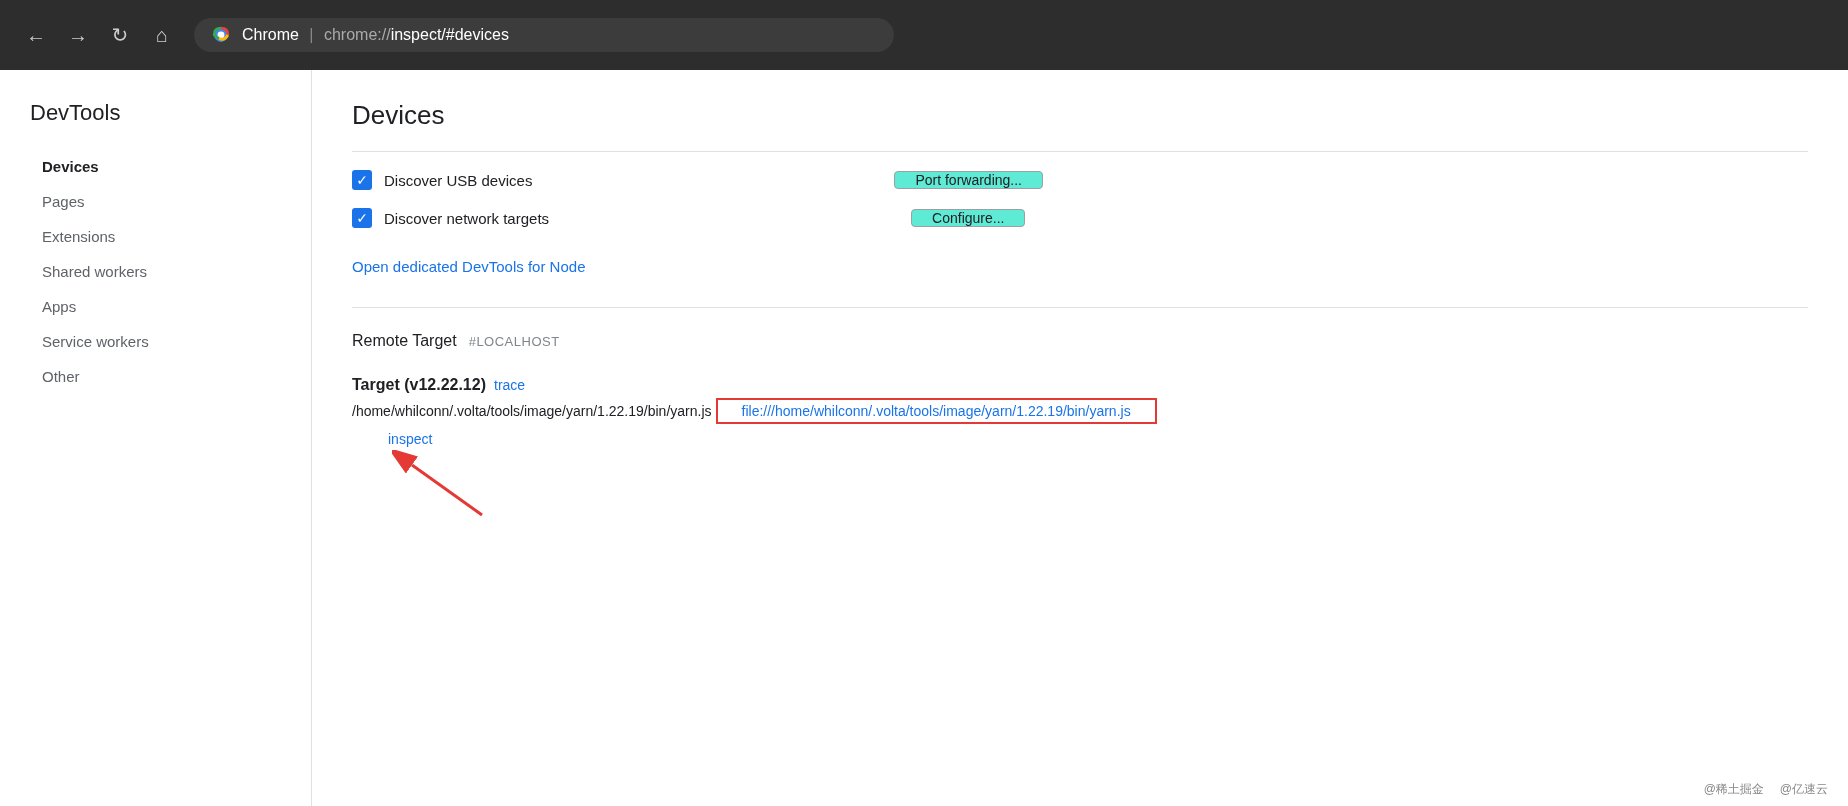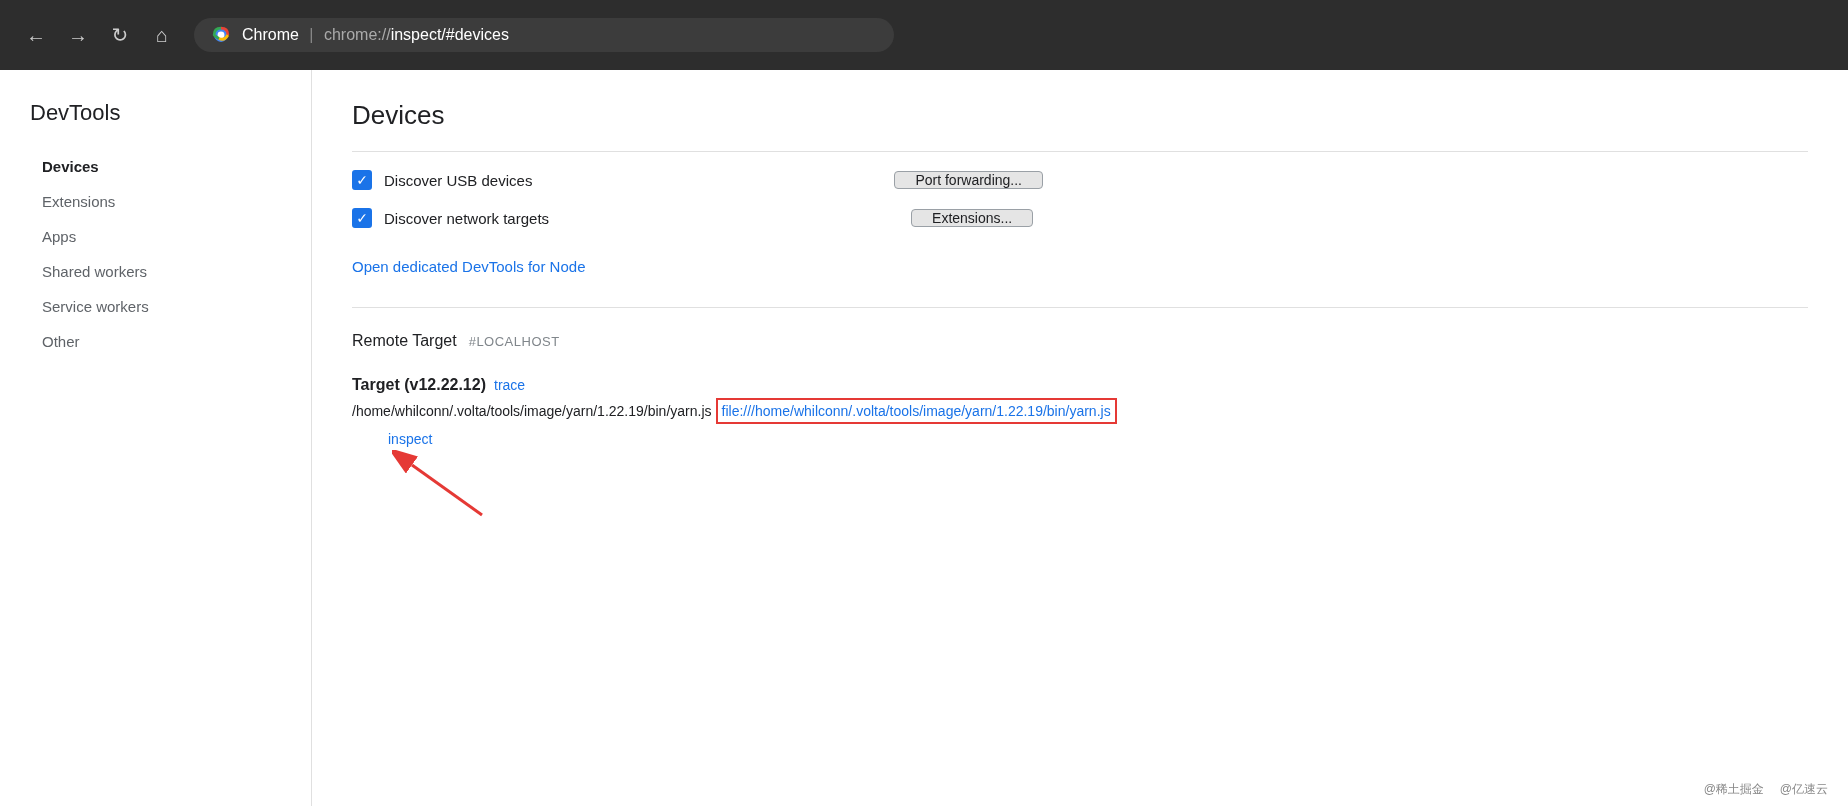--- a/index.html
+++ b/index.html
@@ -147,7 +147,7 @@
     .option-button {
       margin-left: 350px;
       padding: 0 20px;
-      background: #e5e5e5;
+      background: #5eead4;
       border: 1px solid #9aa0a6;
       border-radius: 4px;
       font-size: 14px;

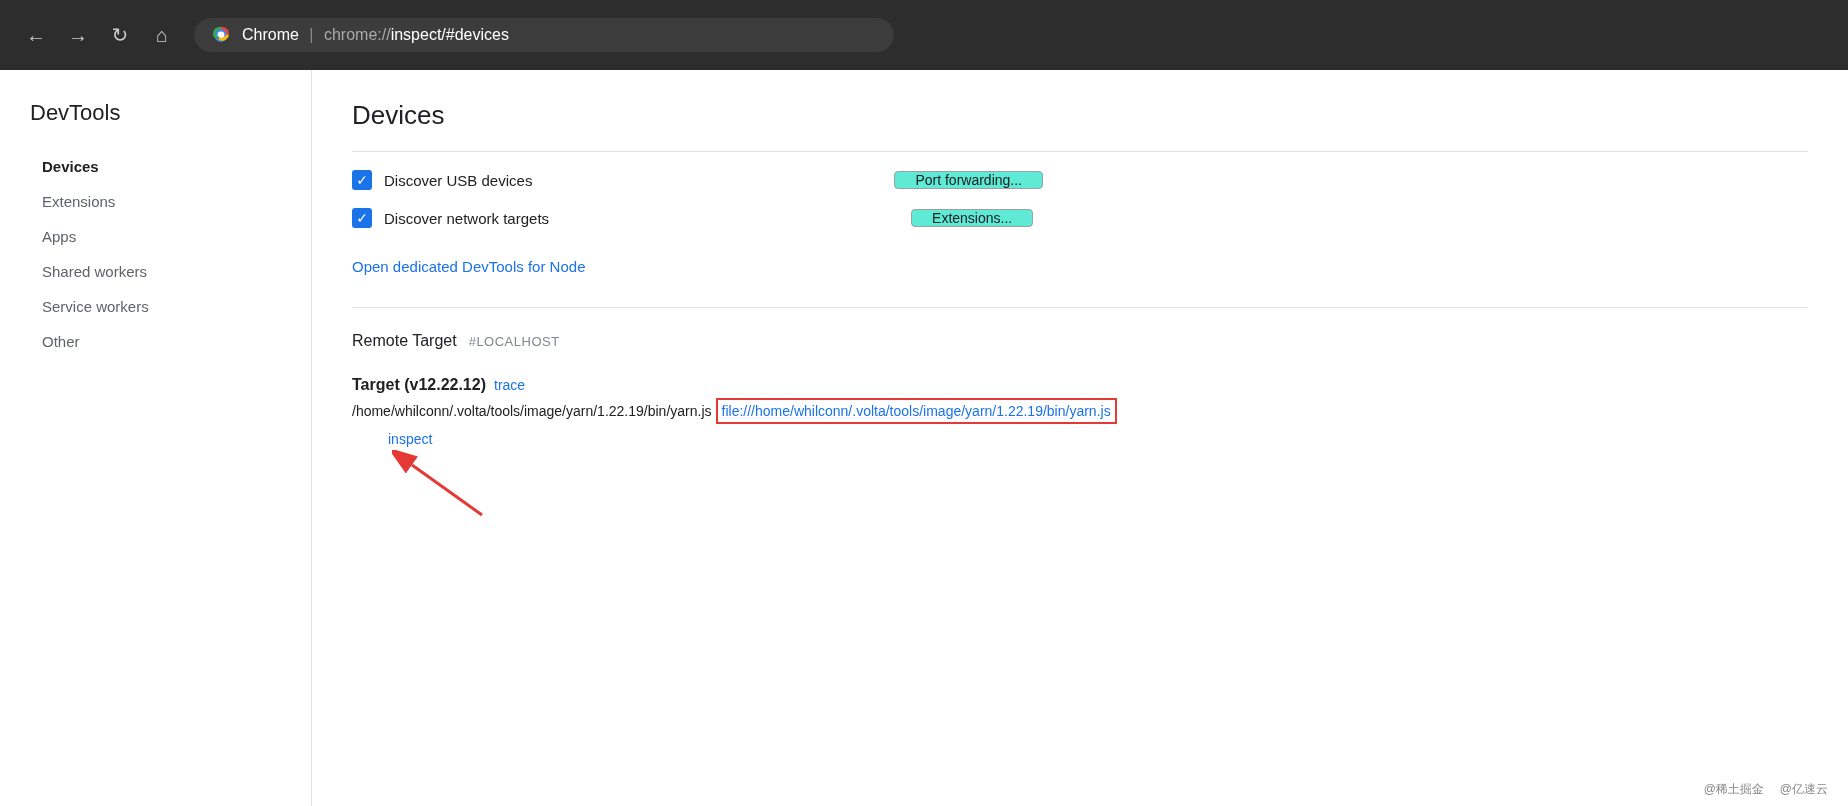--- a/index.html
+++ b/index.html
@@ -292,6 +292,7 @@
   <nav class="sidebar">
     <div class="sidebar-title">DevTools</div>
     <a class="sidebar-item active">Devices</a>
+    <a class="sidebar-item">Pages</a>
     <a class="sidebar-item">Extensions</a>
     <a class="sidebar-item">Apps</a>
     <a class="sidebar-item">Shared workers</a>

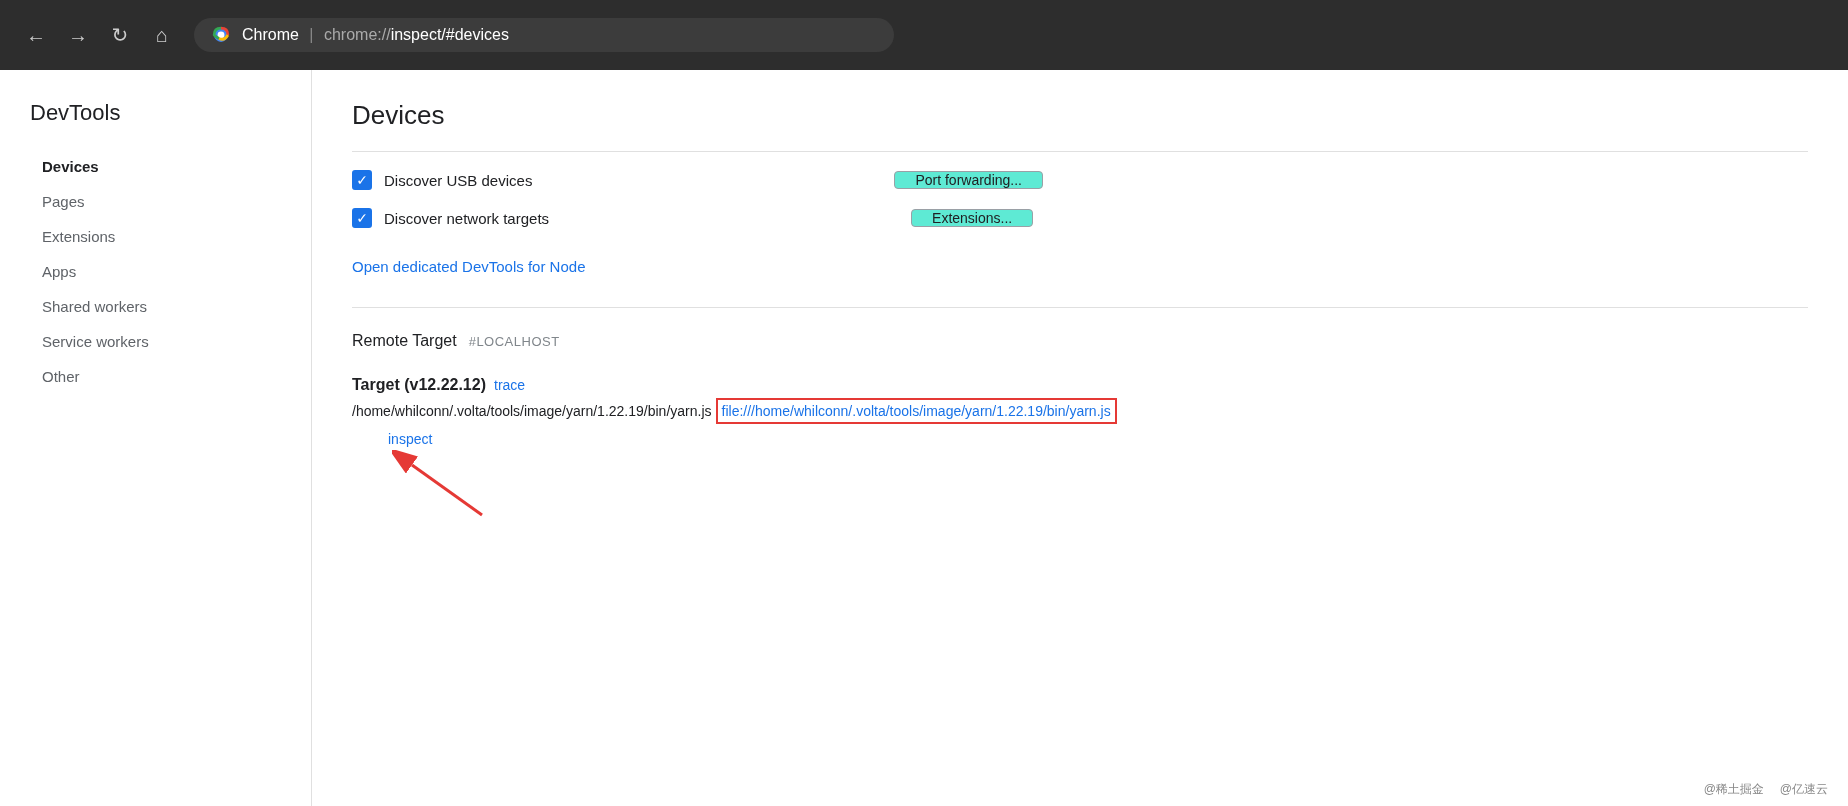--- a/index.html
+++ b/index.html
@@ -324,7 +324,7 @@
           </div>
           <span class="checkbox-label">Discover network targets</span>
         </div>
-        <button class="option-button">Extensions...</button>
+        <button class="option-button">Configure...</button>
       </div>
 
       

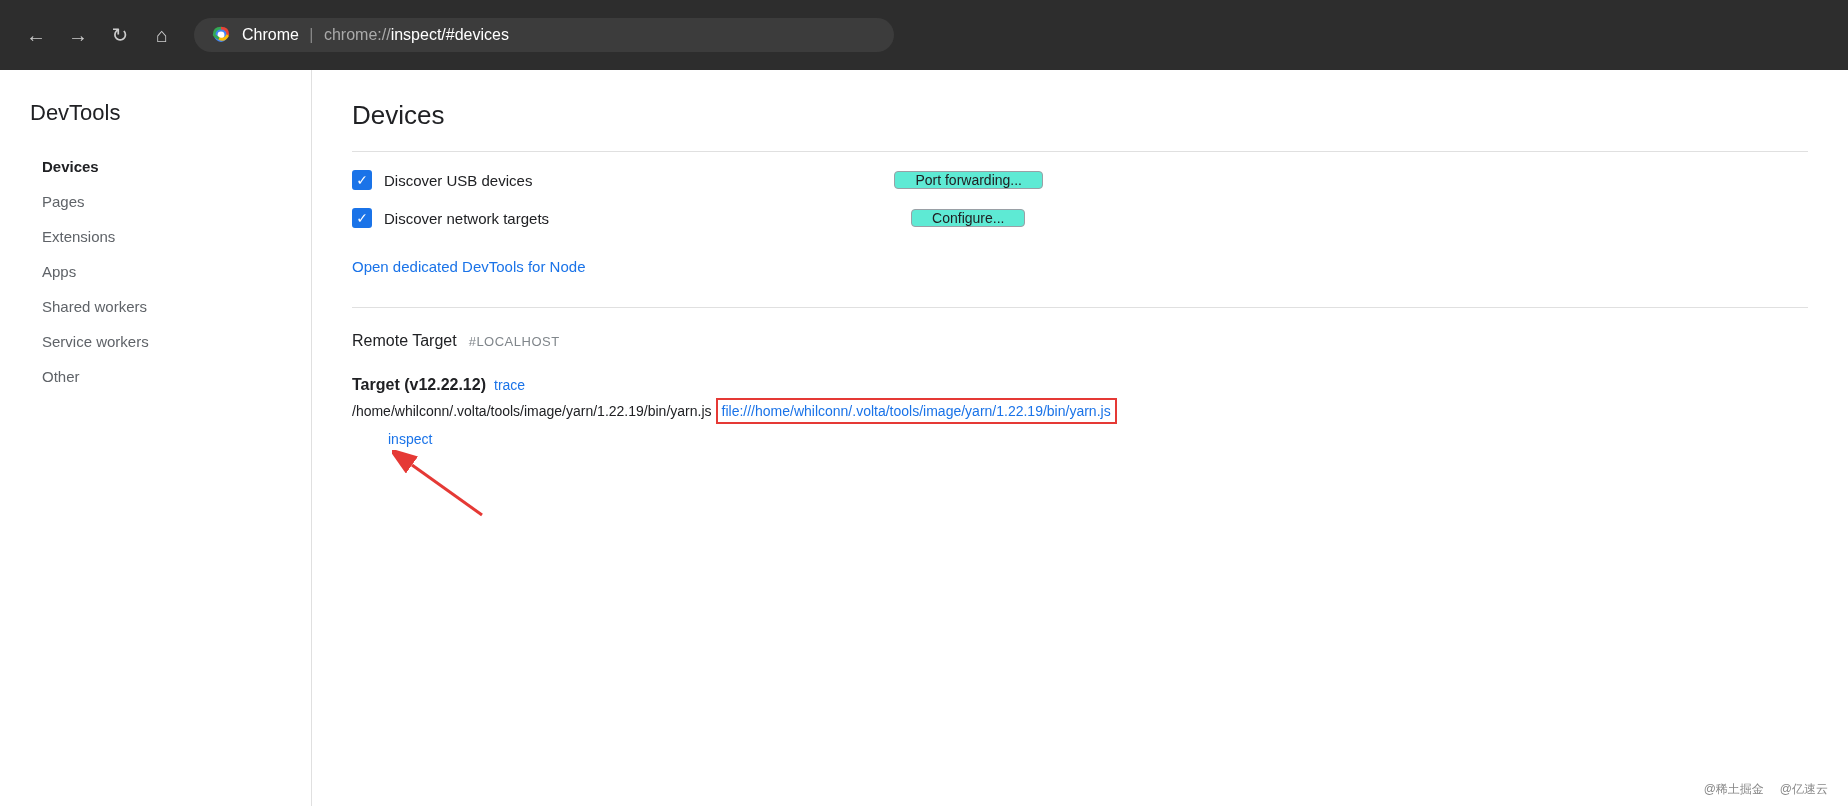--- a/index.html
+++ b/index.html
@@ -294,8 +294,8 @@
     <a class="sidebar-item active">Devices</a>
     <a class="sidebar-item">Pages</a>
     <a class="sidebar-item">Extensions</a>
+    <a class="sidebar-item">Shared workers</a>
     <a class="sidebar-item">Apps</a>
-    <a class="sidebar-item">Shared workers</a>
     <a class="sidebar-item">Service workers</a>
     <a class="sidebar-item">Other</a>
   </nav>

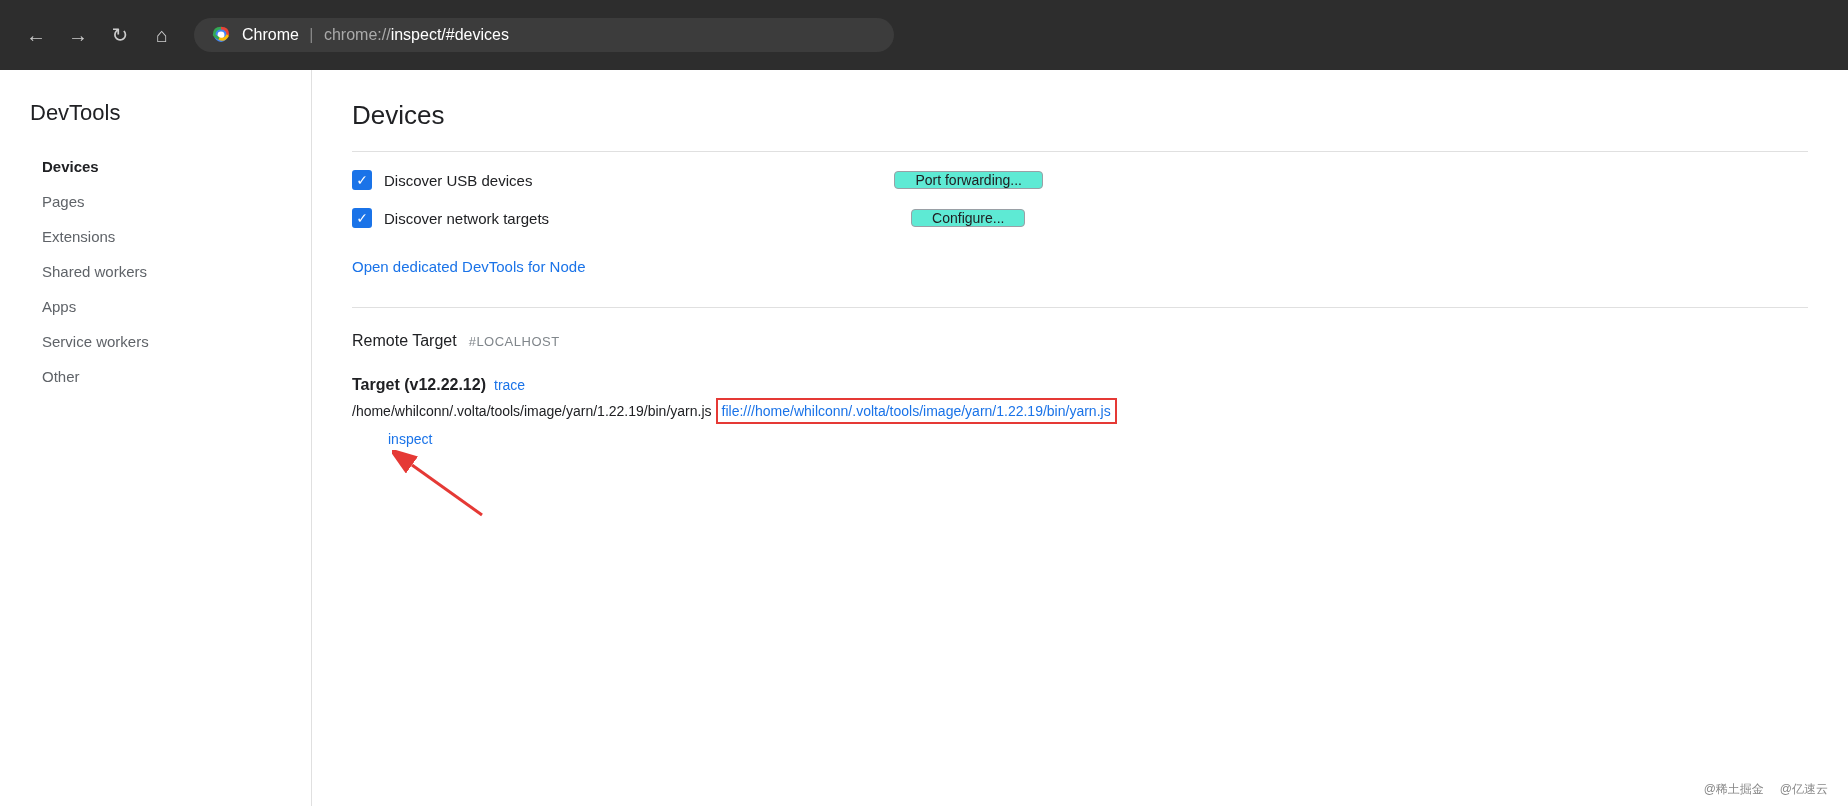--- a/index.html
+++ b/index.html
@@ -223,7 +223,7 @@
       color: #1a73e8;
       text-decoration: none;
       border: 2px solid #e53935;
-      padding: 3px 4px;
+      padding: 3px 24px;
       cursor: pointer;
       margin-left: 4px;
       text-align: center;

